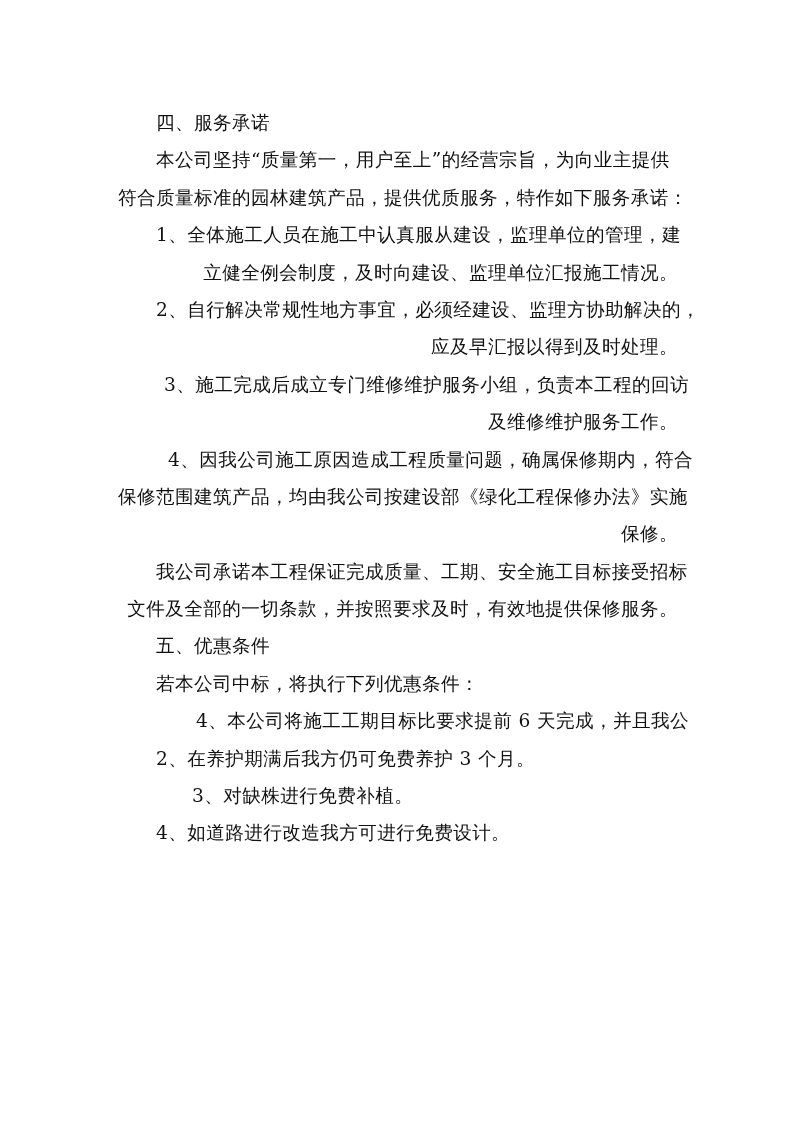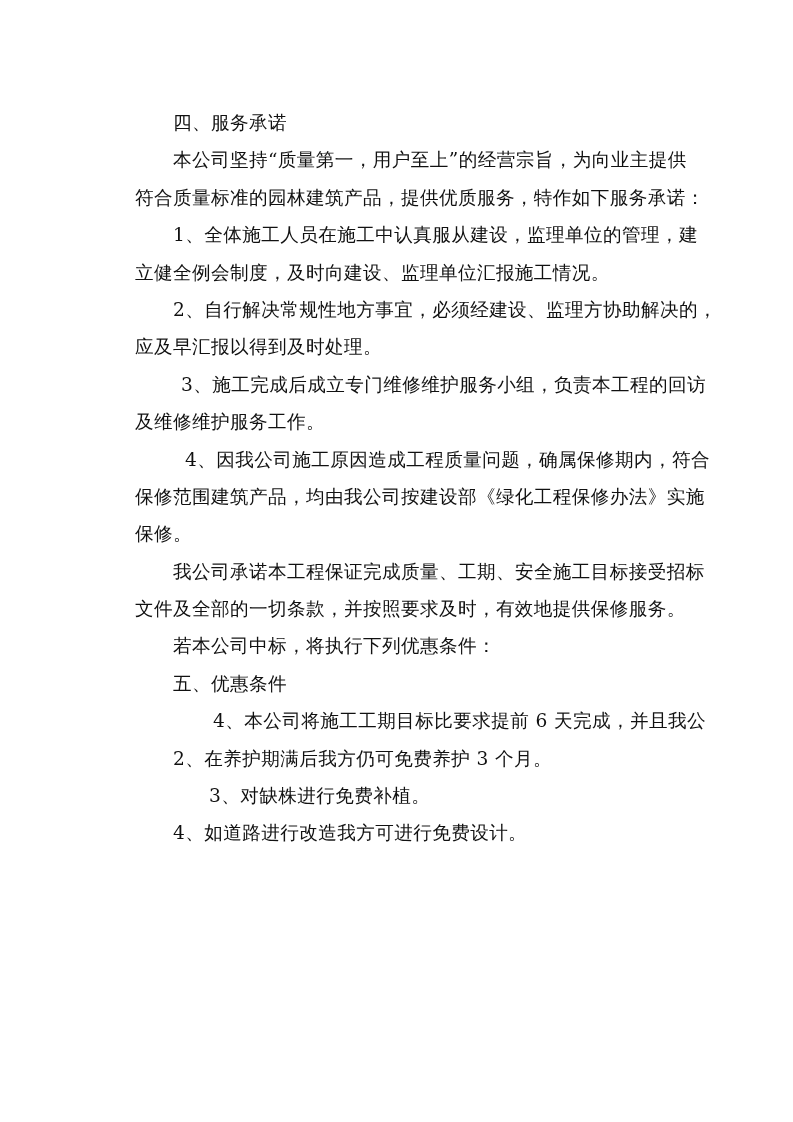--- a/index.html
+++ b/index.html
@@ -30,7 +30,6 @@
       font-size: 18.6px;
       color: #111111;
       line-height: 37.4px;
-      margin-left: 17px;
     }
     .line {
       height: 37.4px;

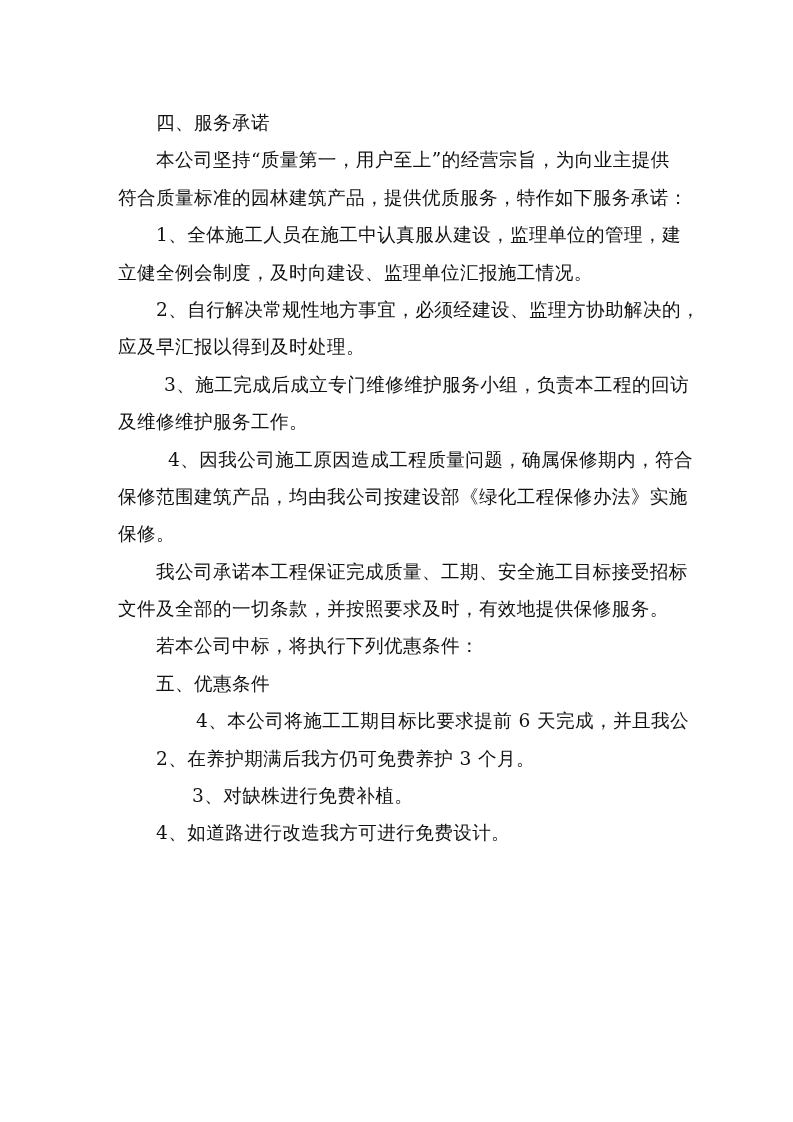--- a/index.html
+++ b/index.html
@@ -41,7 +41,7 @@
     .ind4 { padding-left: 50px; text-align: center; }
     .ind5 { padding-left: 78px; }
     .ind6 { padding-left: 74px; }
-    .ind0 { padding-left: 0; }
+    .ind0 { padding-left: 0; text-align: right; }
   </style>
 </head>
 <body>

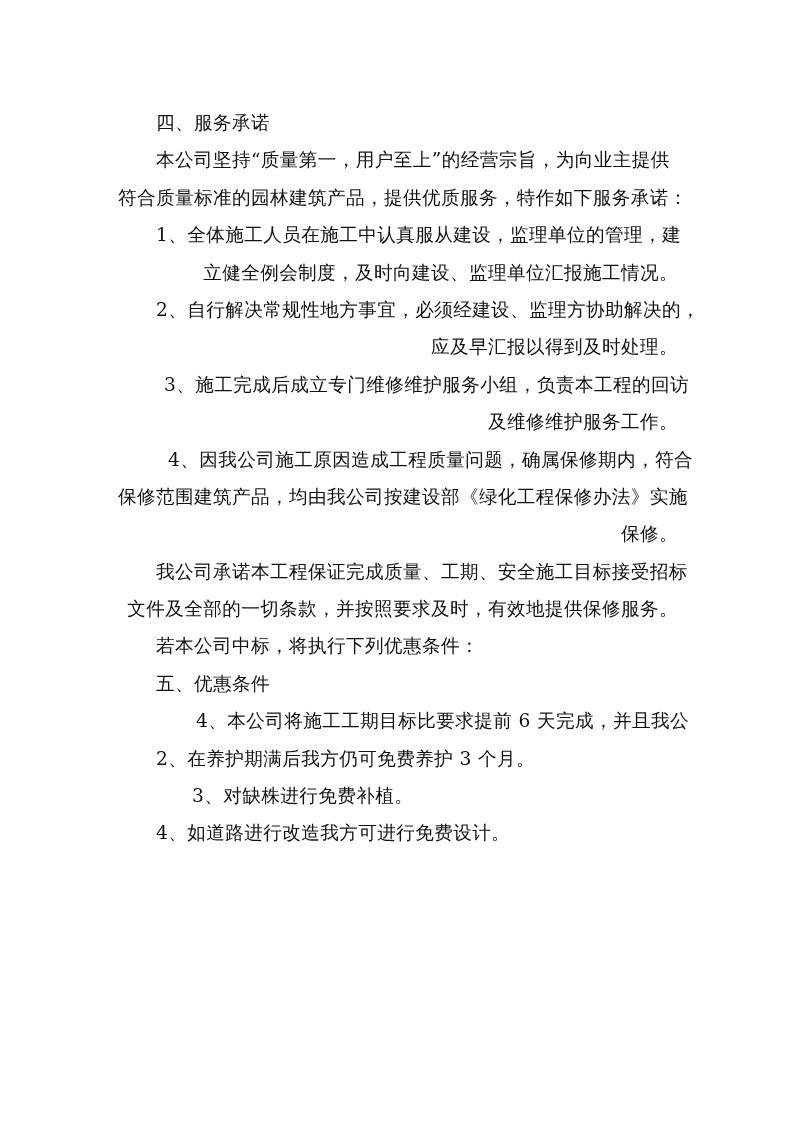--- a/index.html
+++ b/index.html
@@ -70,9 +70,9 @@
     <div class="line ind2">我公司承诺本工程保证完成质量、工期、安全施工目标接受招标</div>
     <div class="line ind0">文件及全部的一切条款，并按照要求及时，有效地提供保修服务。</div>
 
+    <div class="line ind2">五、优惠条件</div>
+
     <div class="line ind2">若本公司中标，将执行下列优惠条件：</div>
-
-    <div class="line ind2">五、优惠条件</div>
 
     <div class="line ind5">4、本公司将施工工期目标比要求提前 6 天完成，并且我公</div>
 

